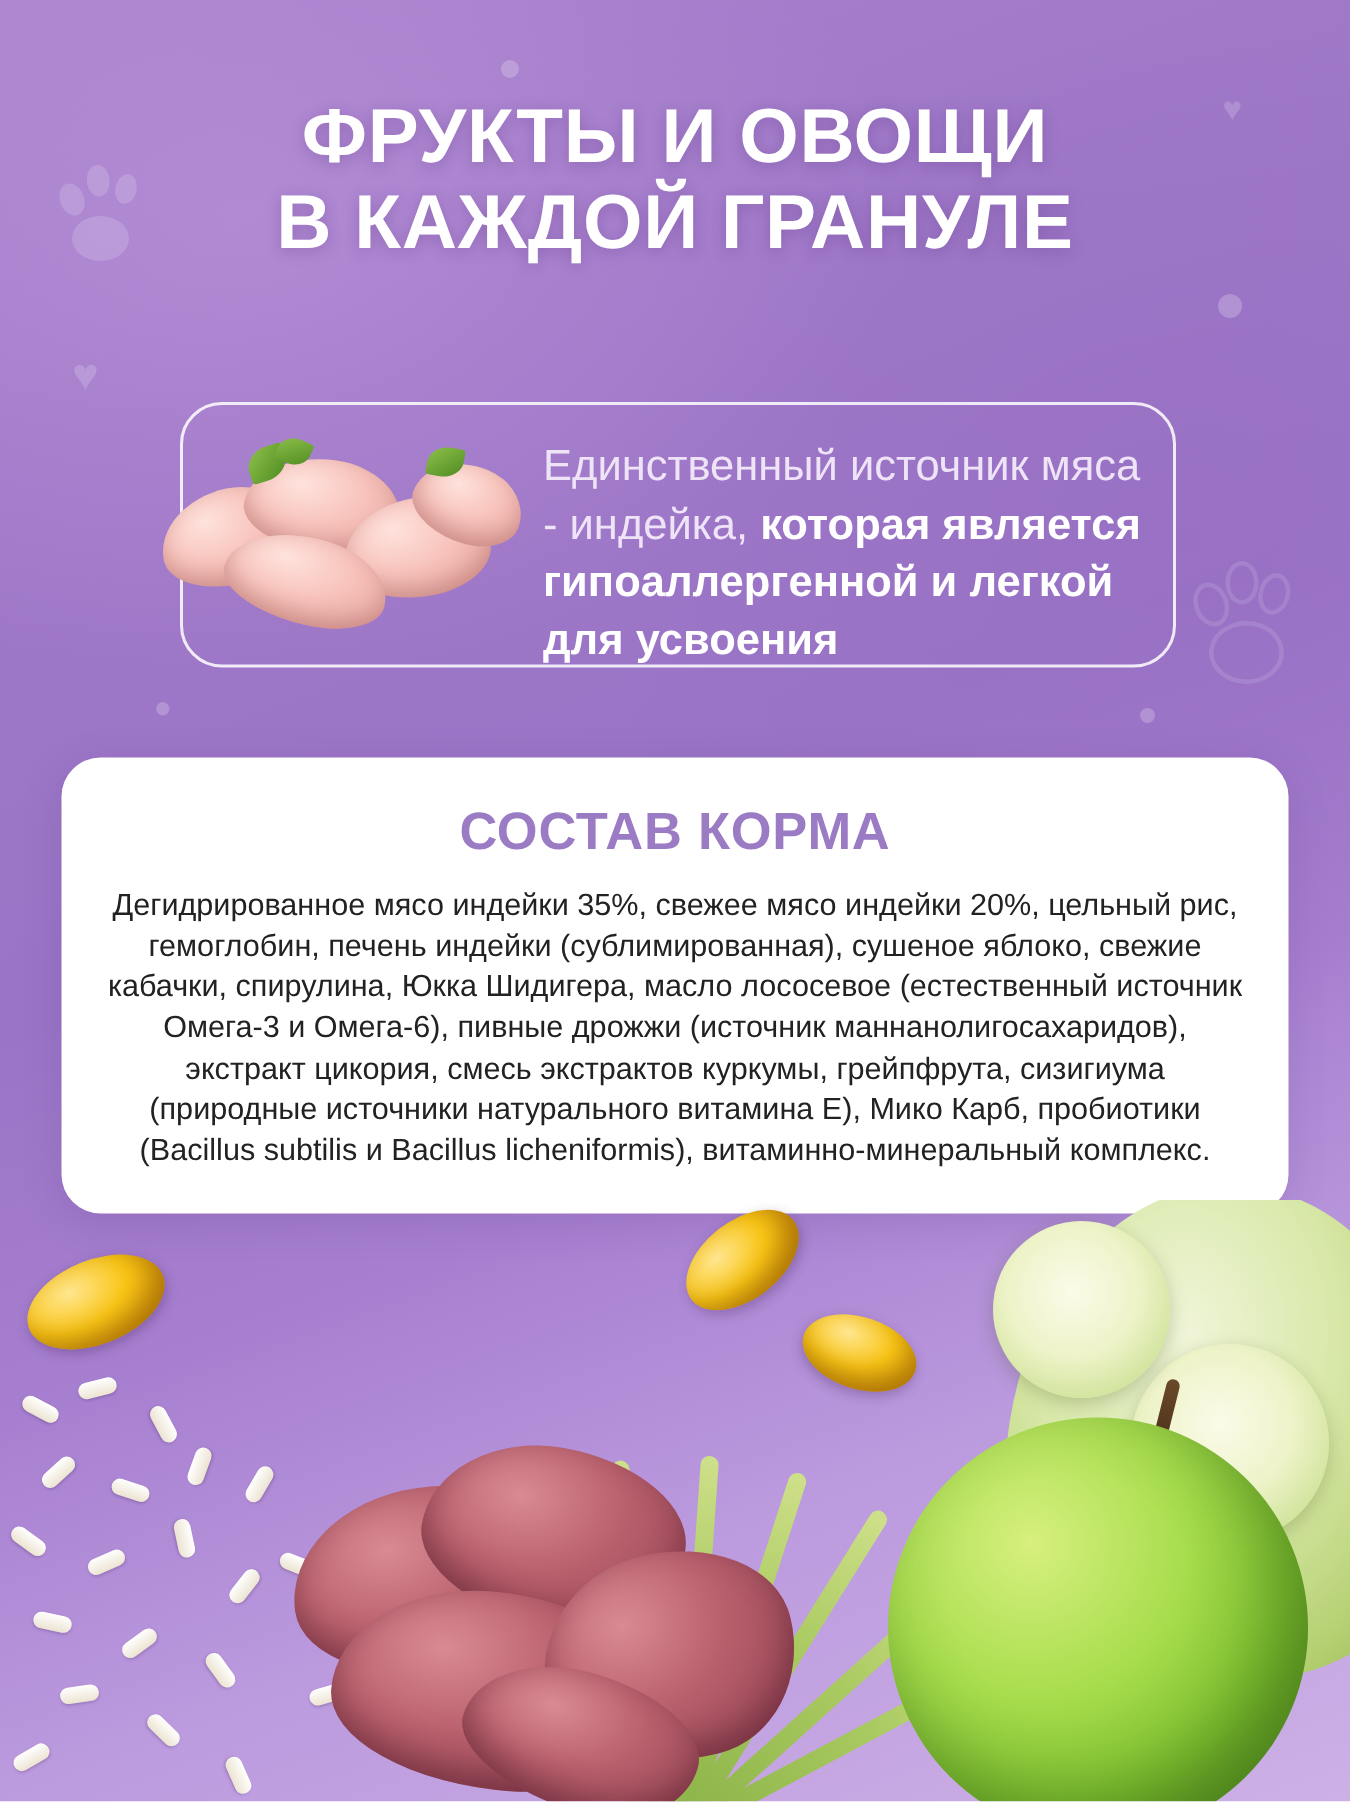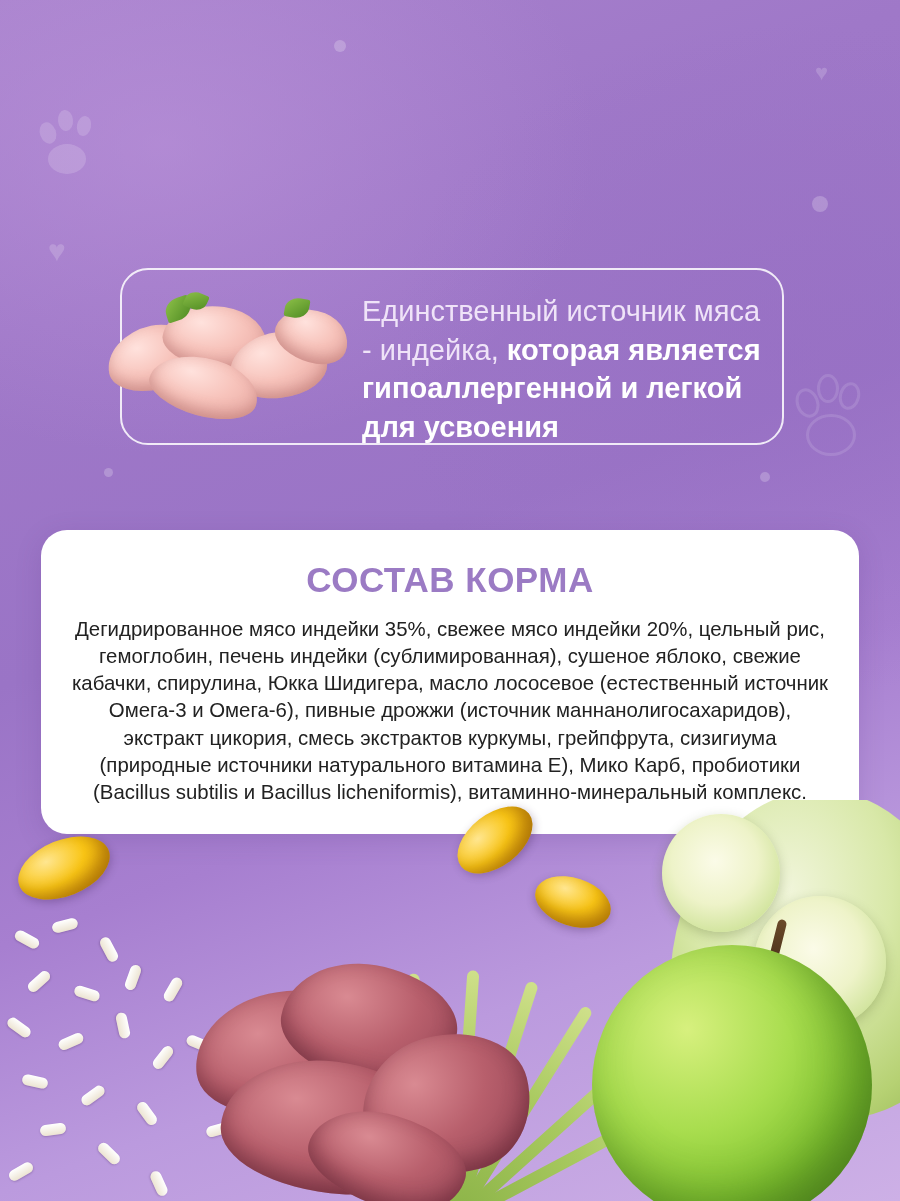--- a/index.html
+++ b/index.html
@@ -265,6 +265,10 @@
   <div class="deco dot" style="position:absolute; left:760px; top:472px; width:10px; height:10px;"></div>
   <div class="deco dot" style="position:absolute; left:104px; top:468px; width:9px; height:9px;"></div>
 
+  <div class="headline">
+    <span class="l1">ФРУКТЫ И ОВОЩИ</span>
+    <span class="l2">В КАЖДОЙ ГРАНУЛЕ</span>
+  </div>
 
   <div class="claim-card">
     <div class="claim-photo">

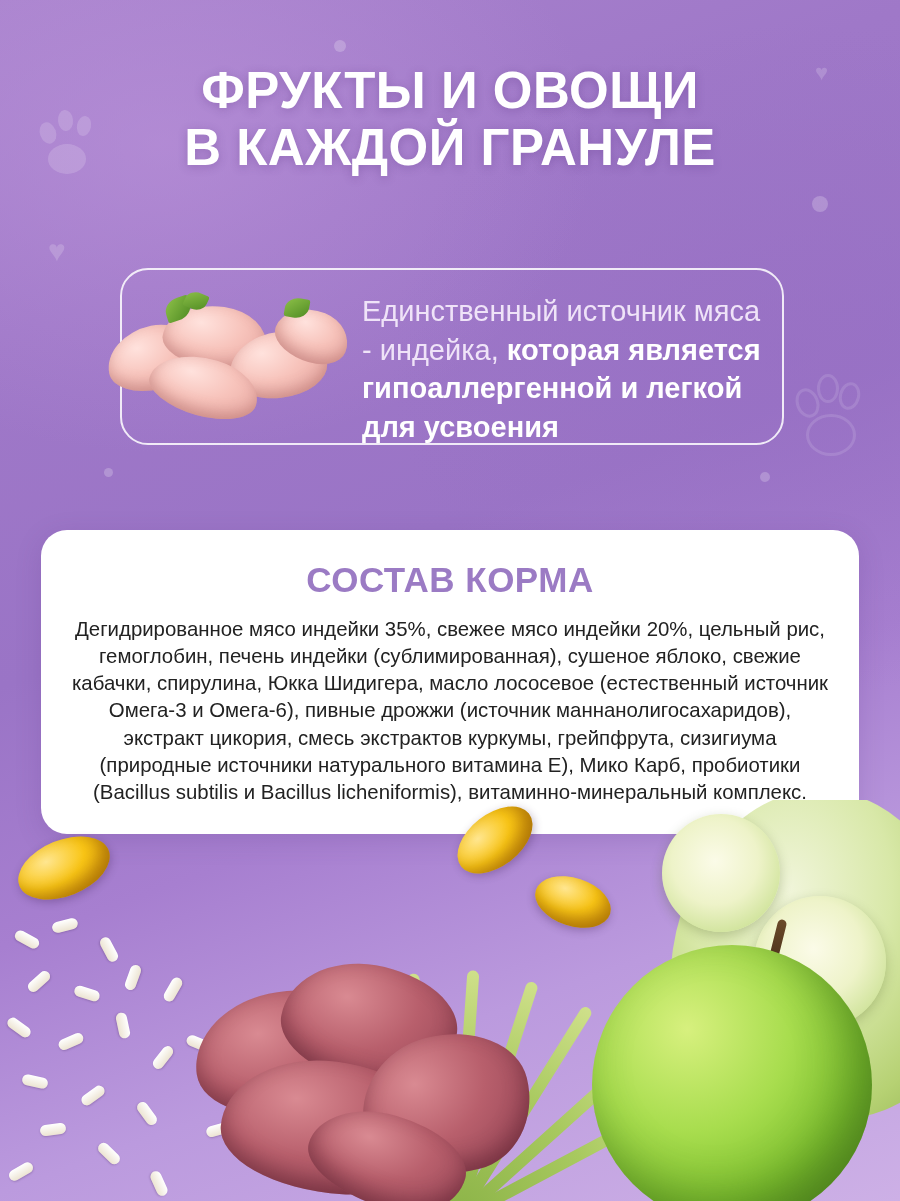--- a/index.html
+++ b/index.html
@@ -108,7 +108,6 @@
     box-shadow: 0 6px 26px rgba(90,55,130,0.18);
     padding: 26px 26px 28px 26px;
     box-sizing: border-box;
-    margin-top: 25px;
   }
   .comp-title {
     text-align: center;

